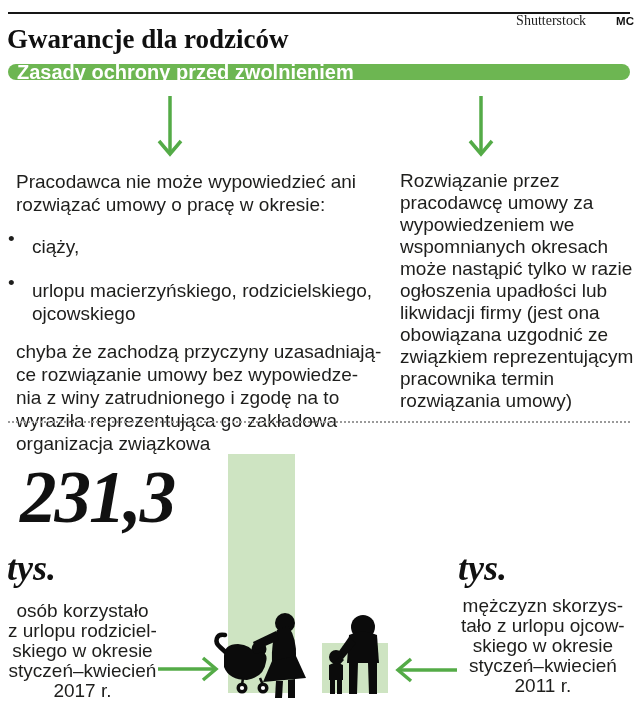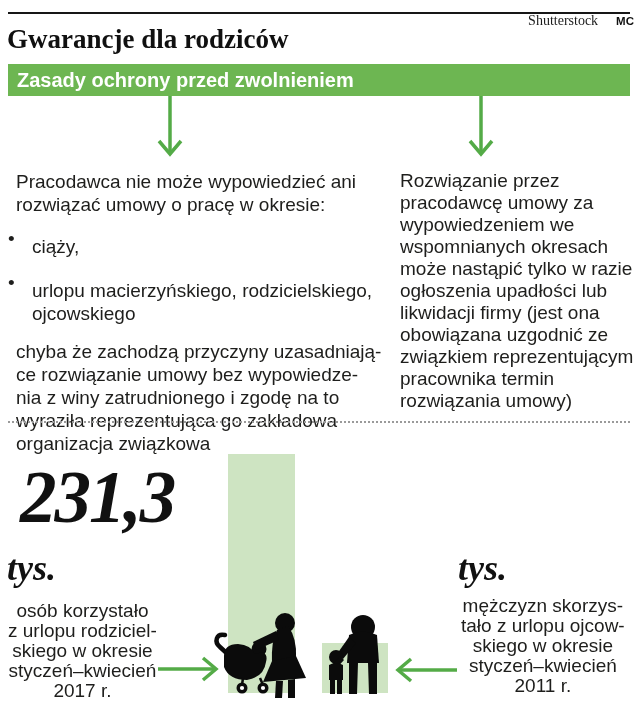--- a/index.html
+++ b/index.html
@@ -7,7 +7,7 @@
         font-family:"Liberation Sans","DejaVu Sans",sans-serif;color:#1e1e1c;}
   .top-rule{position:absolute;left:8px;top:12px;width:622px;height:2px;background:#161616;}
   .credits{position:absolute;left:0;top:13px;width:634px;display:flex;justify-content:flex-end;
-           align-items:baseline;gap:18px;}
+           align-items:baseline;gap:30px;}
   .credit-photo{font-family:"Liberation Serif","DejaVu Serif",serif;font-size:14px;color:#1c1c1c;}
   .credit-author{font-size:11.5px;font-weight:bold;color:#111;}
   .title{position:absolute;left:7px;top:24px;margin:0;

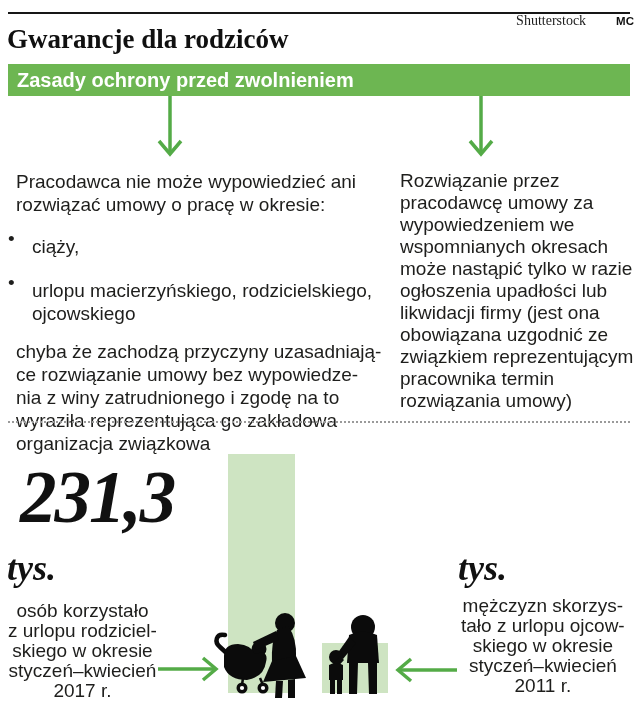--- a/index.html
+++ b/index.html
@@ -12,8 +12,8 @@
   .credit-author{font-size:11.5px;font-weight:bold;color:#111;}
   .title{position:absolute;left:7px;top:24px;margin:0;
          font-family:"Liberation Serif","DejaVu Serif",serif;font-size:27px;font-weight:bold;color:#101010;}
-  .banner{position:absolute;left:8px;top:64px;width:622px;height:32px;background:#6db652;
-          display:flex;align-items:center;}
+  .banner{position:absolute;left:8px;top:64px;width:622px;height:16px;background:#6db652;
+          display:flex;align-items:center;border-radius:14px;}
   .banner span{padding-left:9px;color:#ffffff;font-size:20px;font-weight:bold;}
   .arrow-down{position:absolute;top:96px;}
   .arrow-down.a-left{left:157px;}

